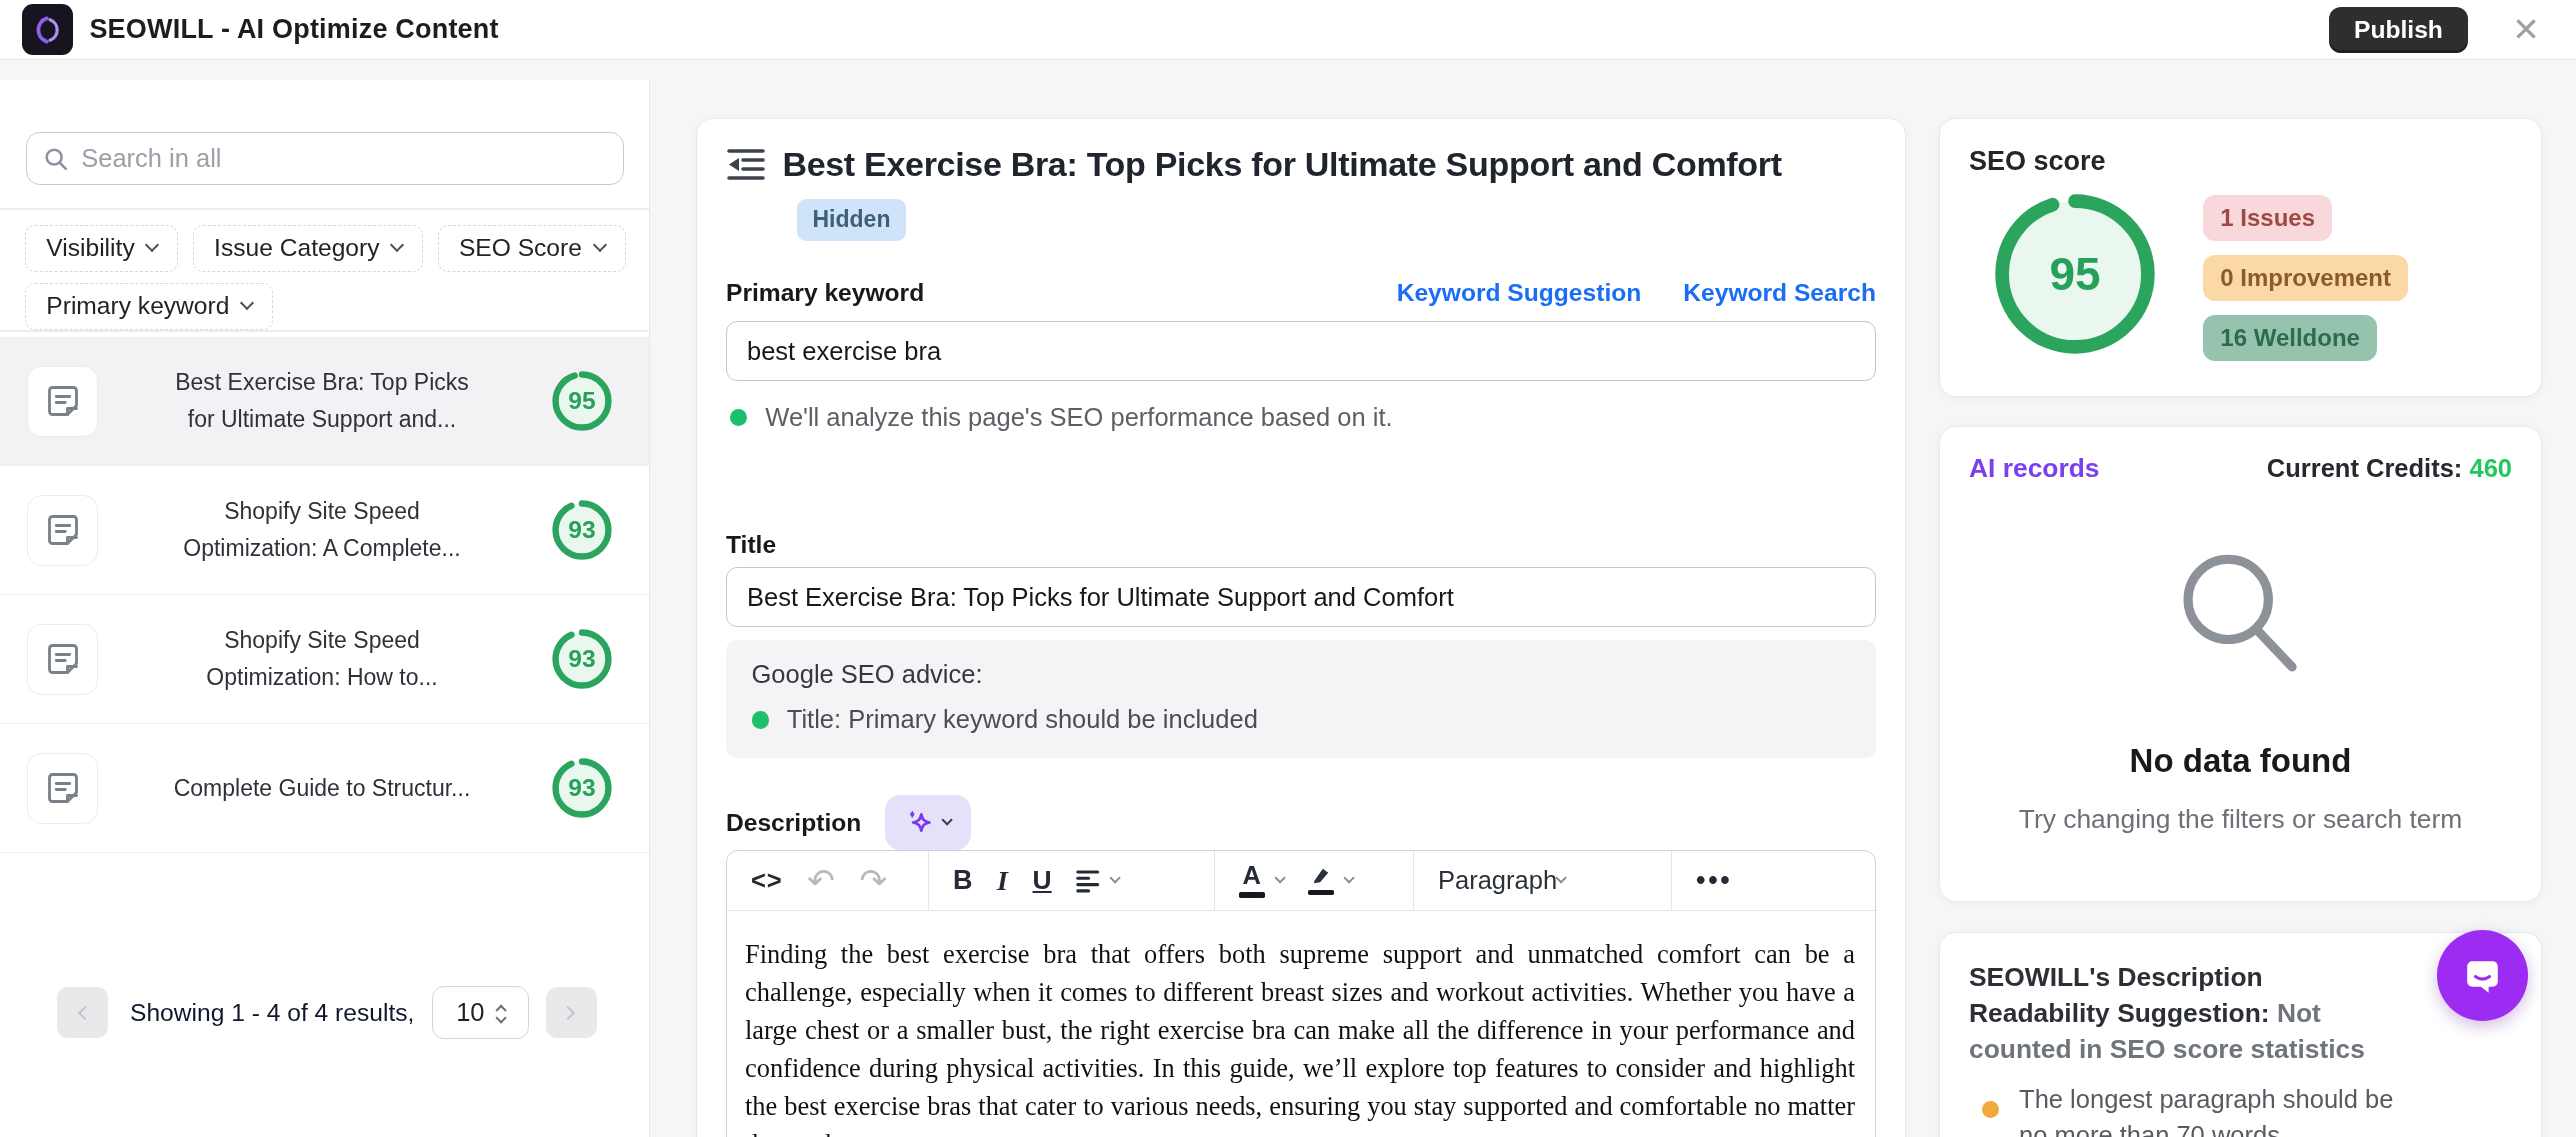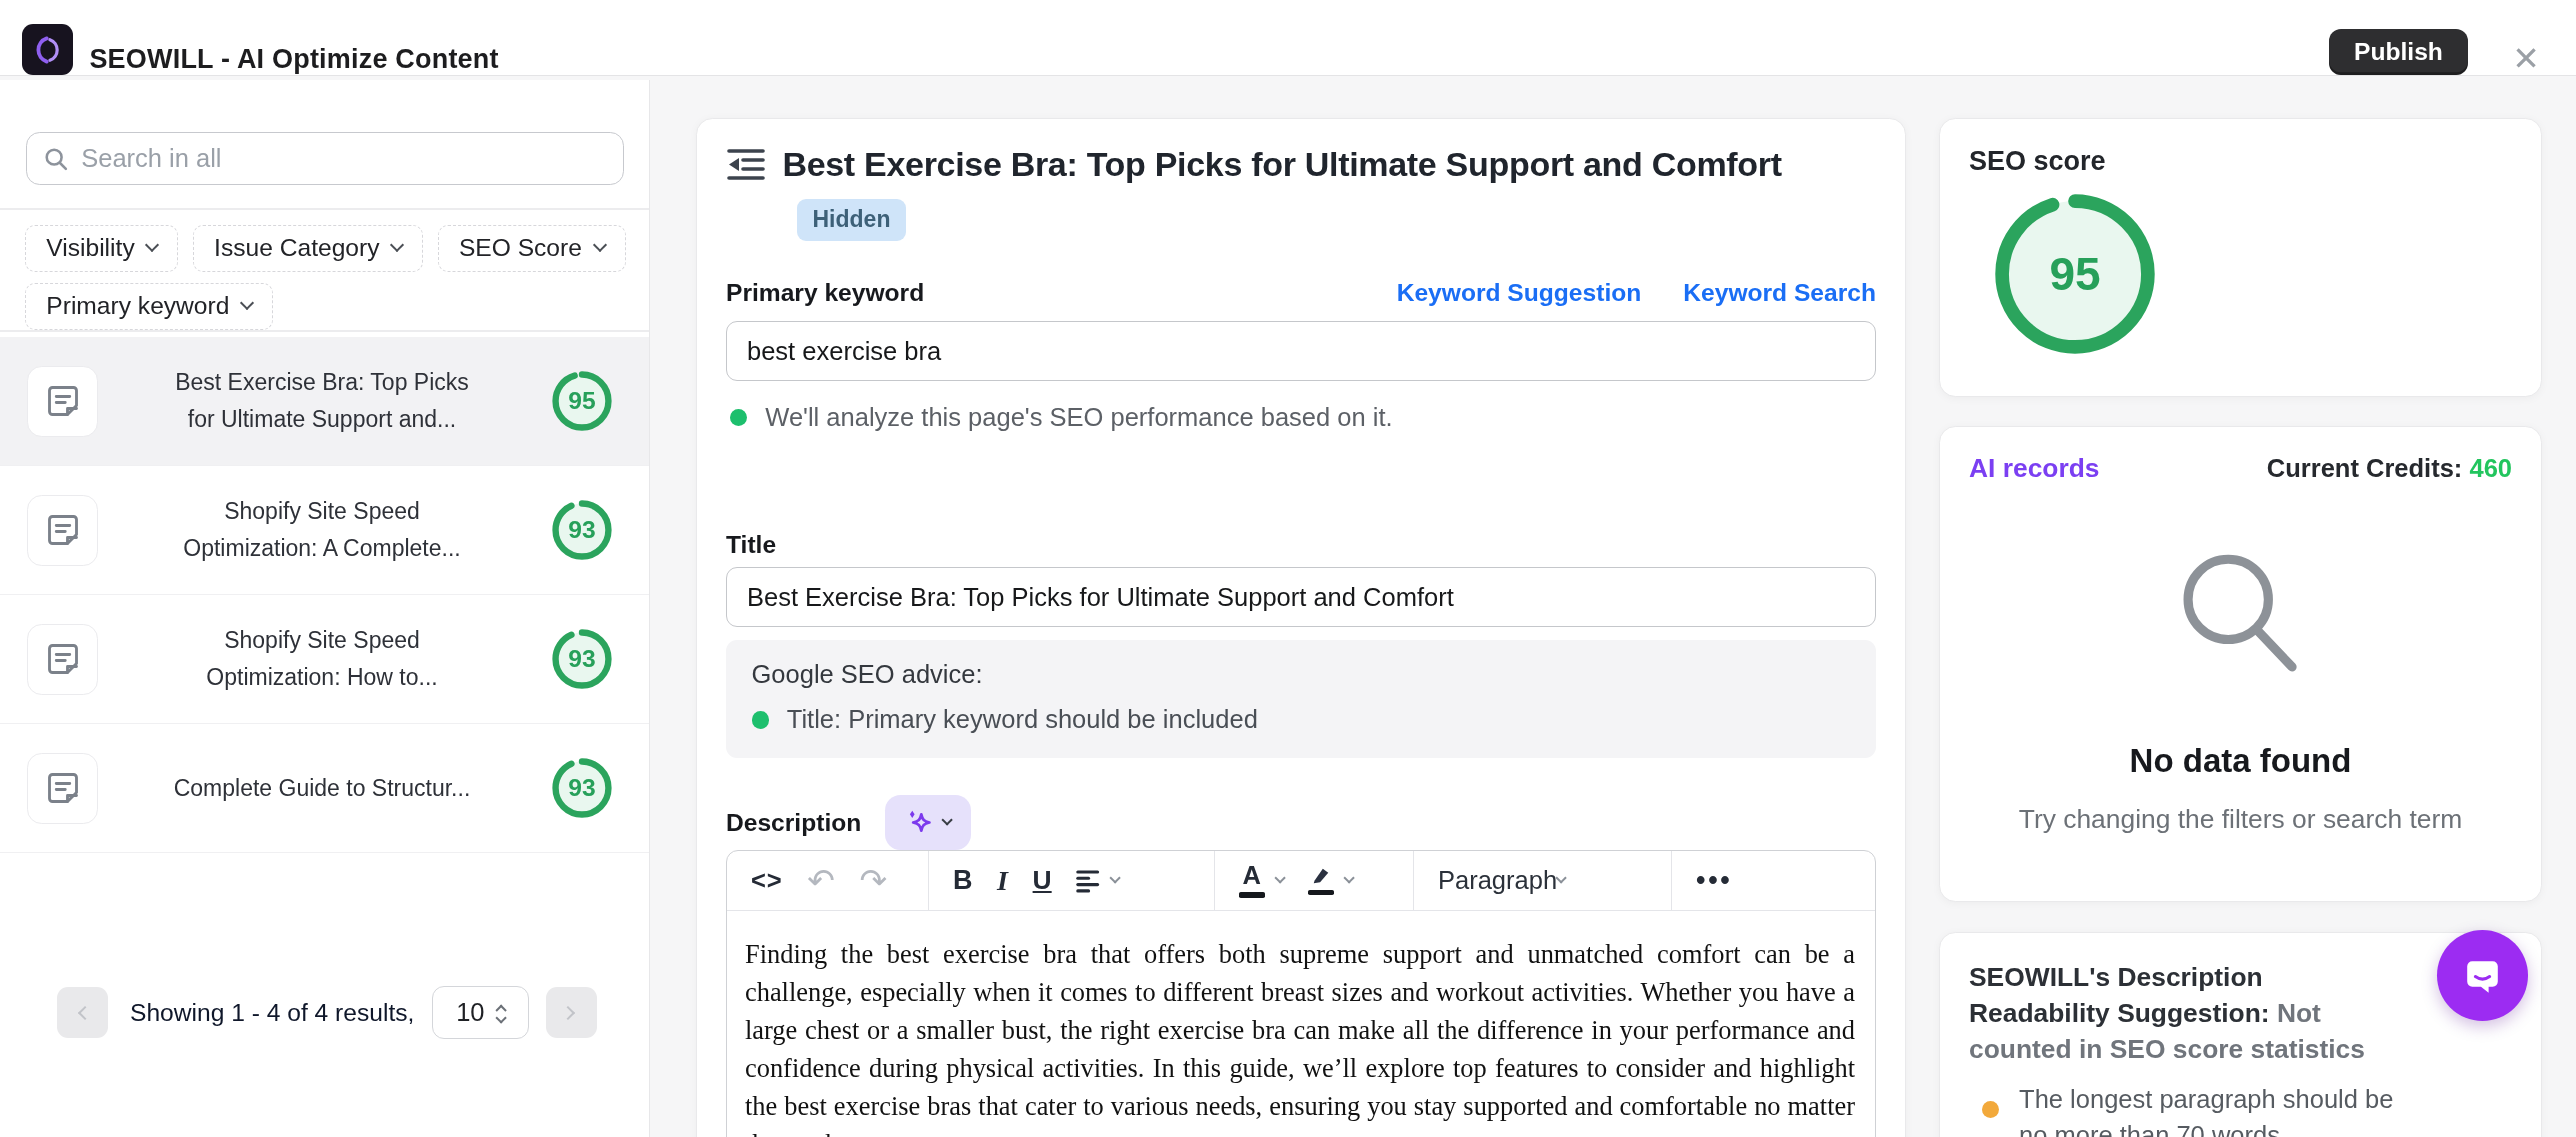--- a/index.html
+++ b/index.html
@@ -8,8 +8,8 @@
   #app { position:relative; width:2576px; height:1138px; overflow:hidden; background:#f6f6f7; }
 
   
-  .hdr { position:absolute; top:0; left:0; width:2576px; height:76px; background:#fff;
-         border-bottom:1.8px solid #e4e4e6; display:flex; align-items:flex-end; padding:0 36px 0 22px; z-index:5; }
+  .hdr { position:absolute; top:0; left:0; width:2576px; height:60px; background:#fff;
+         border-bottom:1.8px solid #e4e4e6; display:flex; align-items:center; padding:0 36px 0 22px; z-index:5; }
   .logo { width:51px; height:51px; border-radius:11px; background:#17131f; display:flex; align-items:center; justify-content:center; }
   .hdr-title { margin-left:16.4px; font-size:27px; font-weight:700; color:#1d1d1f; letter-spacing:0.2px; }
   .hdr-spacer { flex:1; }

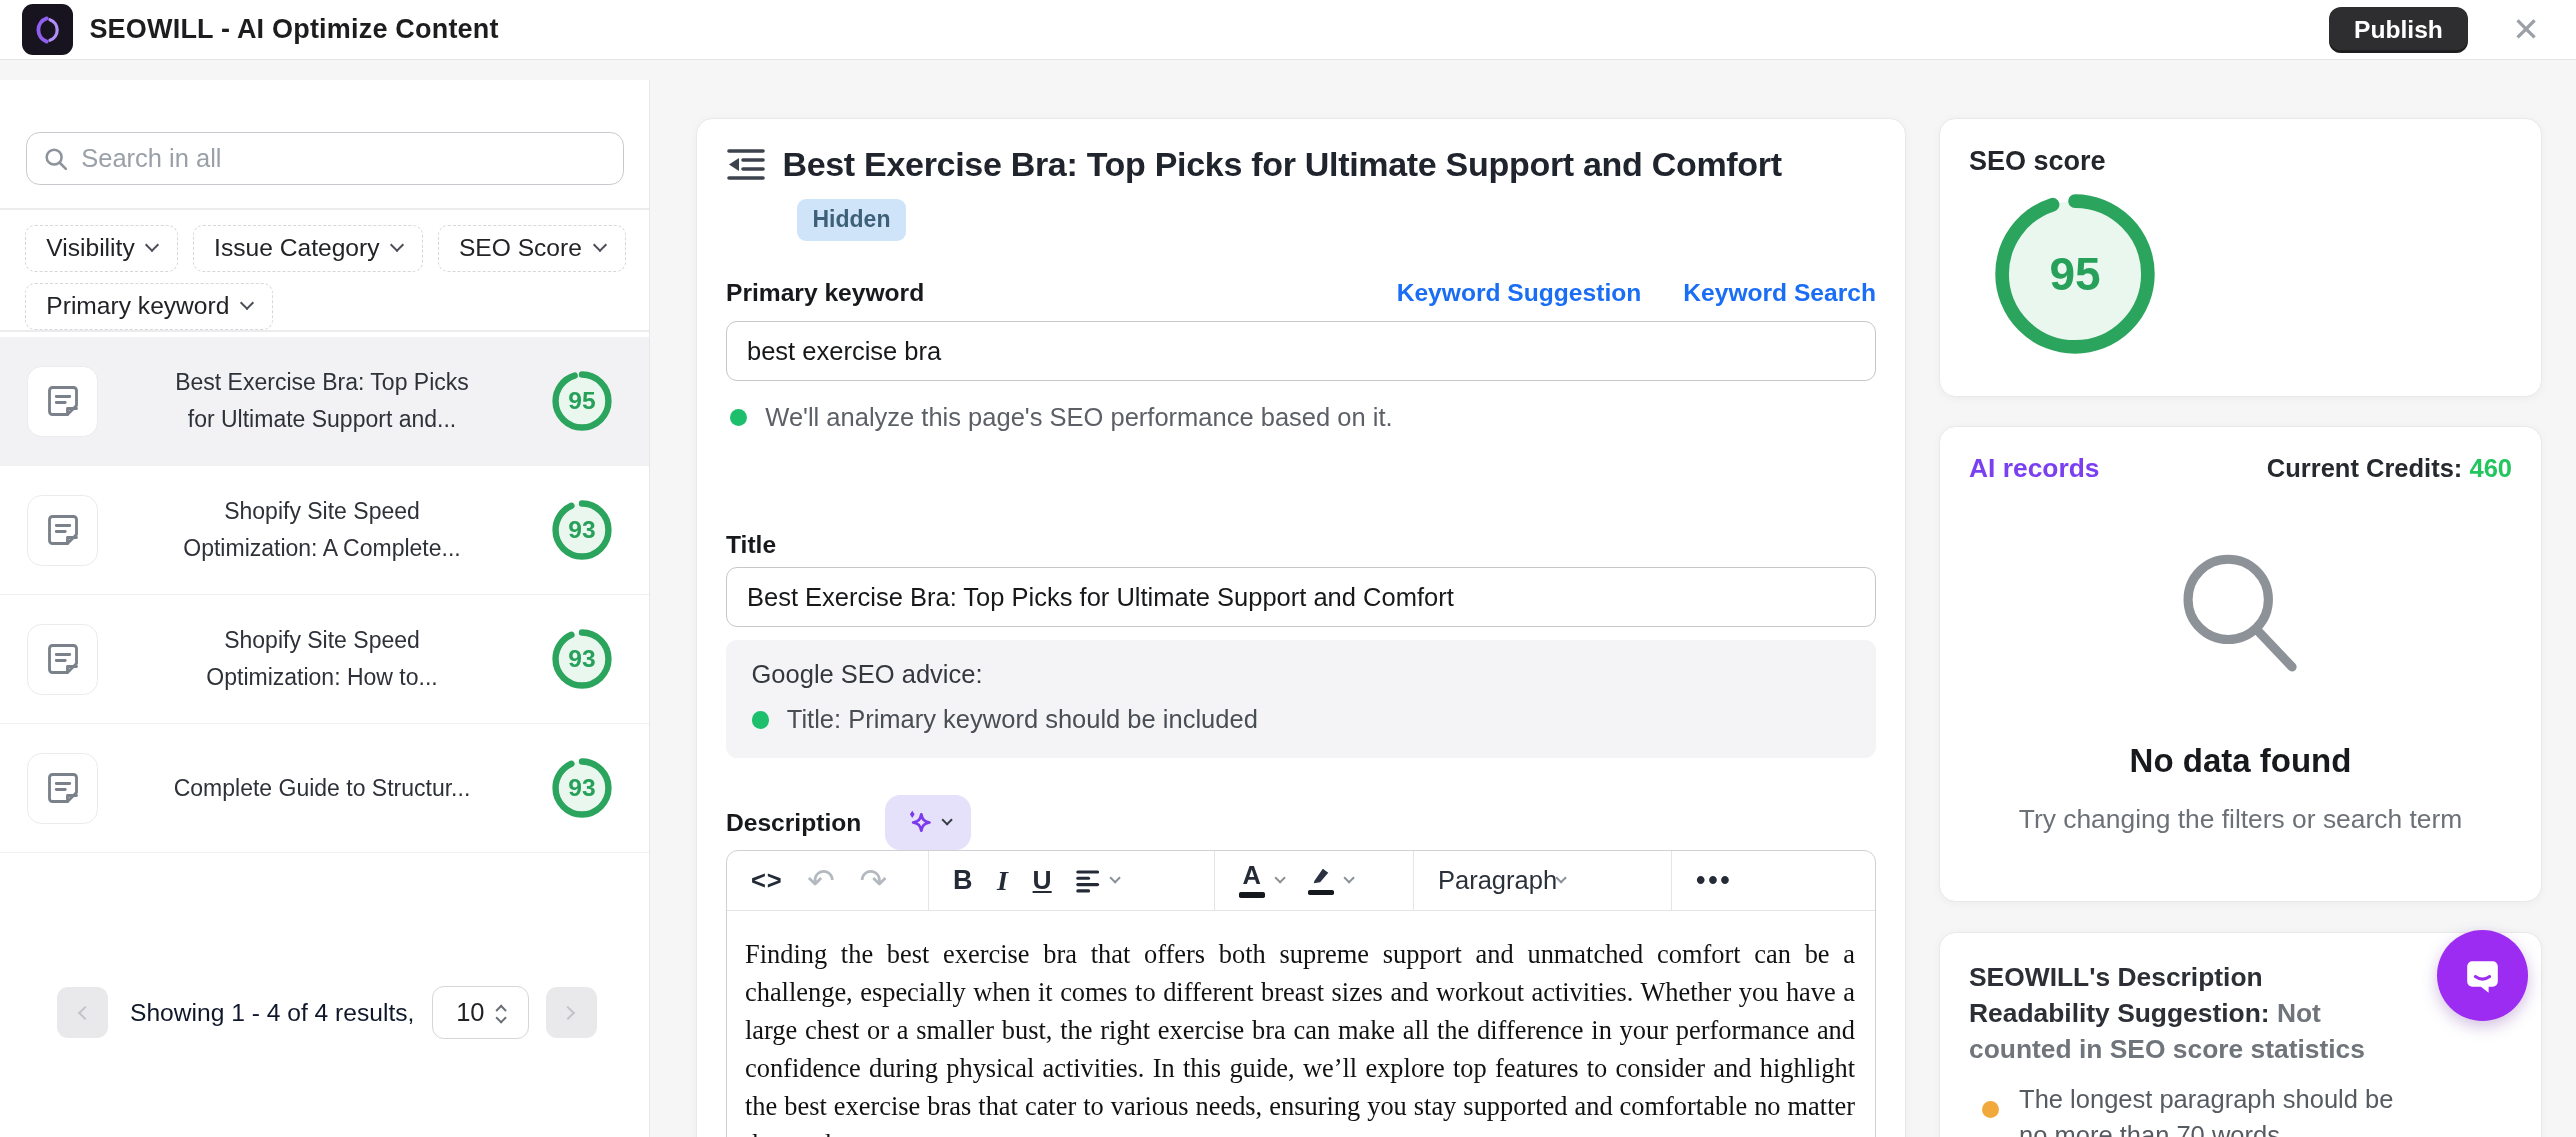--- a/index.html
+++ b/index.html
@@ -380,6 +380,11 @@
         </svg>
         <div class="big-num">95</div>
       </div>
+      <div class="badge-col">
+        <span class="pill issues">1 Issues</span>
+        <span class="pill improve">0 Improvement</span>
+        <span class="pill welldone">16 Welldone</span>
+      </div>
     </div>
   </div>
 

